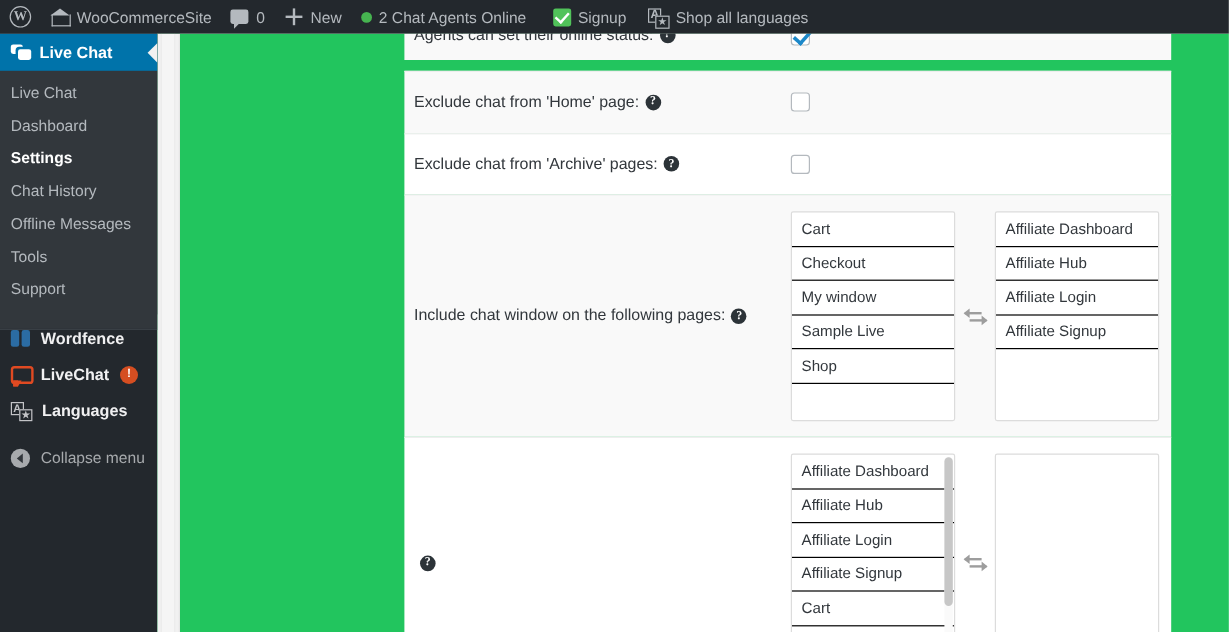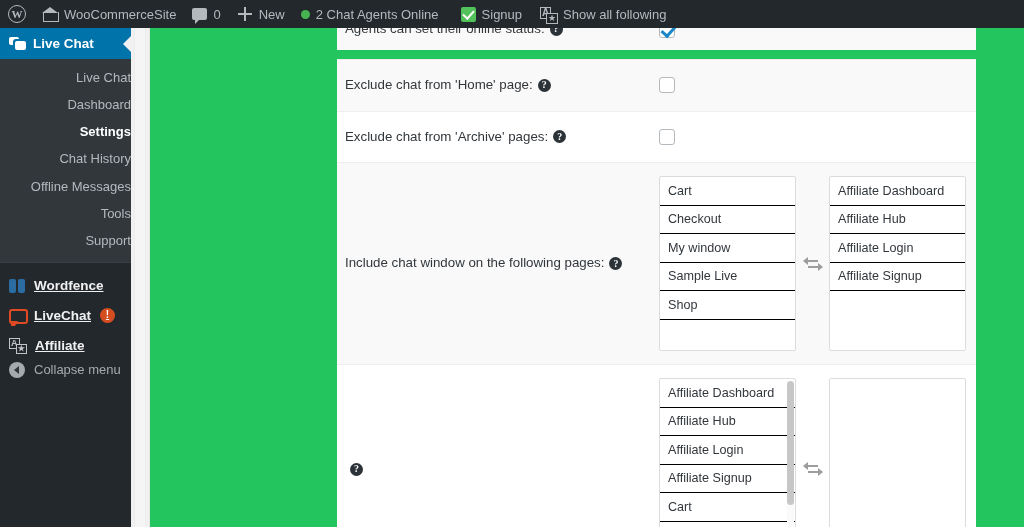--- a/index.html
+++ b/index.html
@@ -387,7 +387,7 @@
   </div>
   <div class="ab-item" style="padding-left:10px;">
     <span class="lang-glyph"></span>
-    <span class="ab-label">Show all following</span>
+    <span class="ab-label">Shop all languages</span>
   </div>
 </div>
 

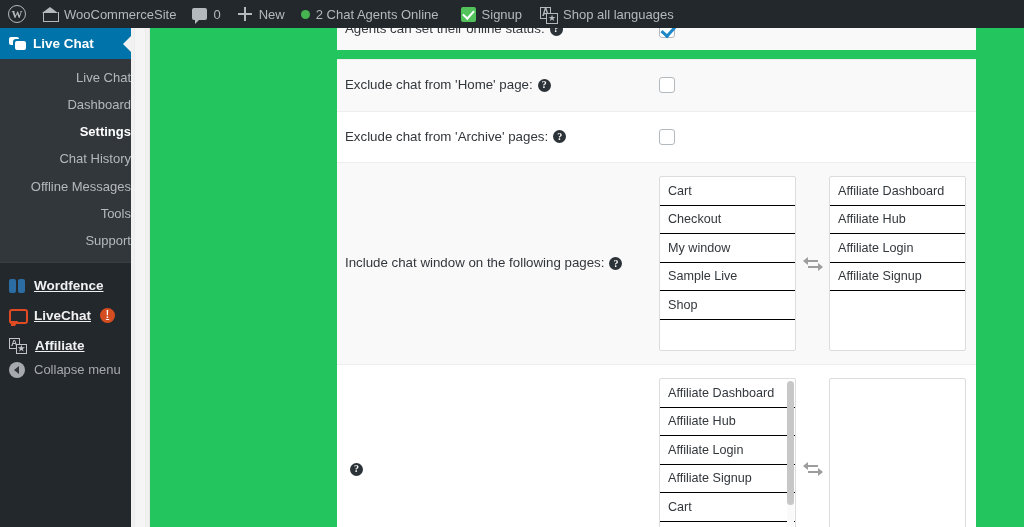--- a/index.html
+++ b/index.html
@@ -111,8 +111,7 @@
   }
   .menu-top {
     background: #32373c;
-    padding-bottom: 0;
-    text-align: right;
+    padding-bottom: 12px;
   }
   .menu-head {
     position: relative;

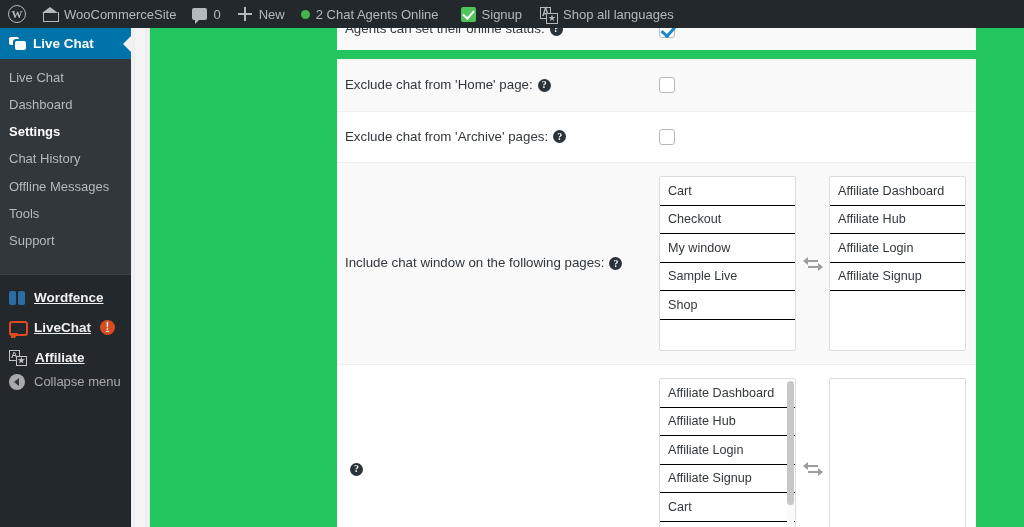--- a/index.html
+++ b/index.html
@@ -156,12 +156,11 @@
   .menu-sep { height: 1px; background: #393f45; }
 
   .menu-plugin {
-    display:flex; align-items:flex-end; gap:9px;
+    display:flex; align-items:flex-start; gap:9px;
     height: 30px;
     padding-left: 9px;
     font-size: 13.5px; font-weight: 600;
     color: #f0f0f1;
-    text-decoration: underline;
   }
   .wf-glyph {
     width:16px;height:14px;position:relative;display:inline-block;

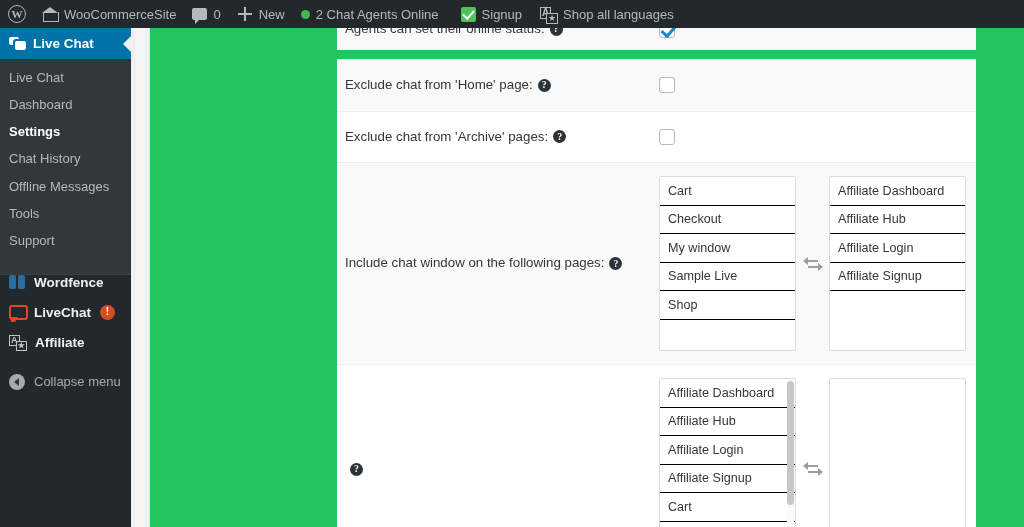--- a/index.html
+++ b/index.html
@@ -423,7 +423,7 @@
 
   <div class="menu-plugin">
     <span class="langs-glyph"></span>
-    <span>Affiliate</span>
+    <span>Languages</span>
   </div>
 
   <div class="collapse-row">

